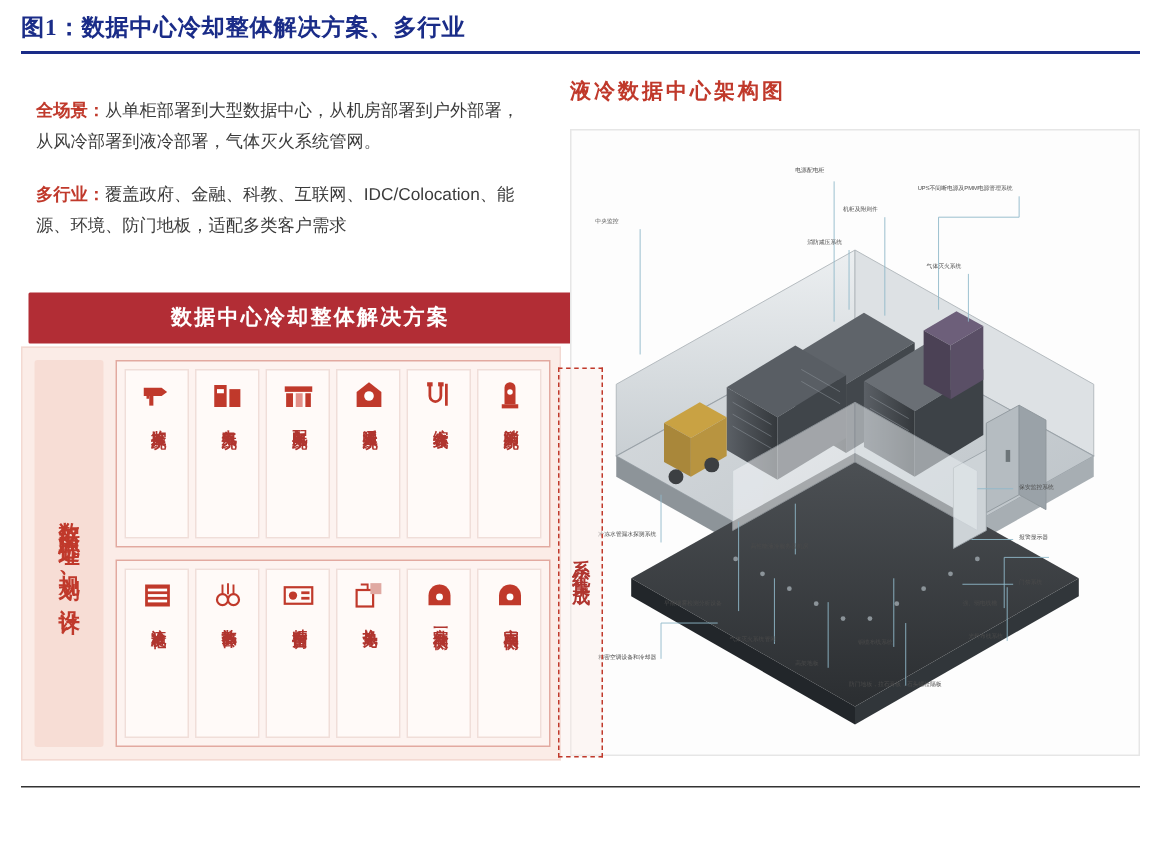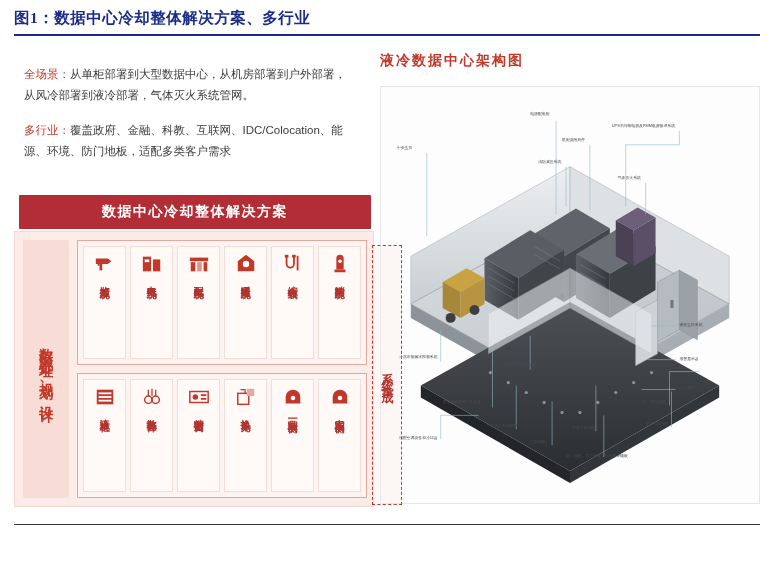--- a/index.html
+++ b/index.html
@@ -24,7 +24,7 @@
   
   .blurb{position:absolute;left:24px;top:64px;width:330px;}
   .blurb p{margin:0 0 13px 0;font-size:11.5px;line-height:1.85;color:#3b3b3b;}
-  .blurb .lead{color:#c0392b;font-weight:normal;}
+  .blurb .lead{color:#c0392b;font-weight:bold;}
 
   
   .sol{position:absolute;left:14px;top:195px;width:360px;height:315px;}

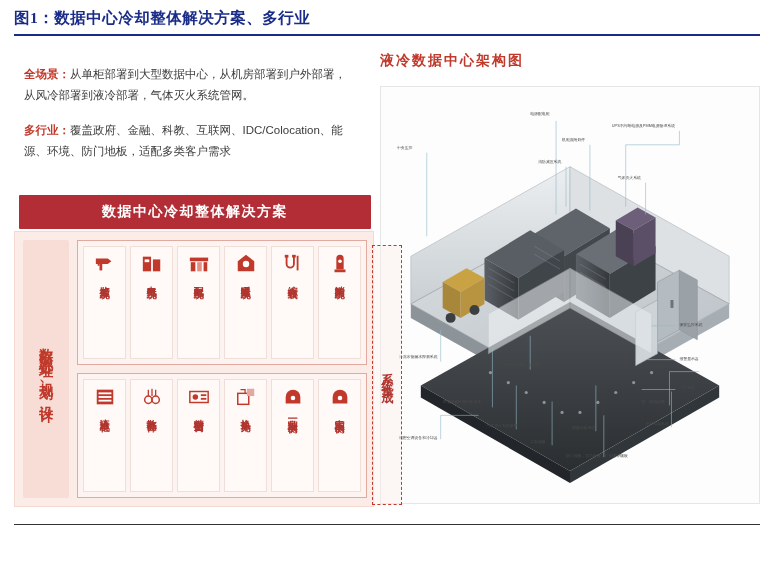--- a/index.html
+++ b/index.html
@@ -33,6 +33,7 @@
     background:#b22d35;color:#fff;font-weight:bold;font-size:14px;
     display:flex;align-items:center;justify-content:center;letter-spacing:1.5px;
     border-radius:1px;
+    padding-left:12px;
   }
   .sol-body{
     position:absolute;left:0;top:36px;width:360px;height:276px;

